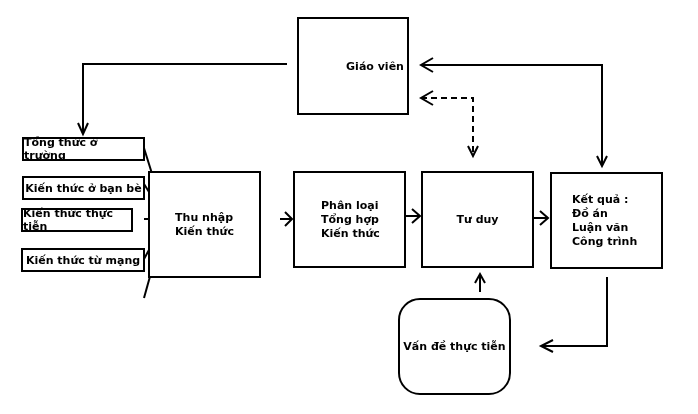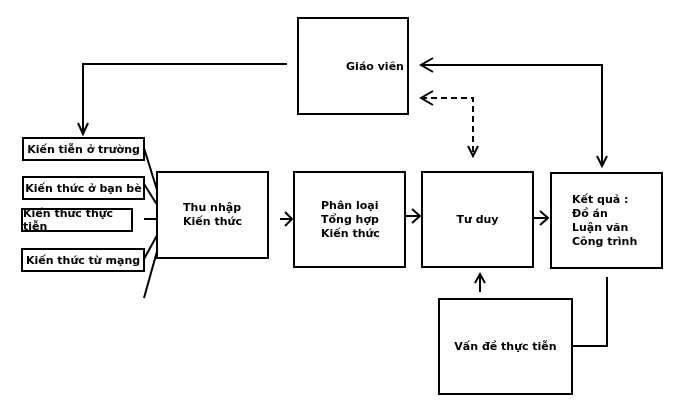--- a/index.html
+++ b/index.html
@@ -59,7 +59,7 @@
       <span>Giáo viên</span>
     </div>
   <div class="box" style="left:22px;top:137px;width:123px;height:24px;">
-      <span>Kiến tiễn ở trường</span>
+      <span>Tổng thức ở trường</span>
     </div>
   <div class="box" style="left:22px;top:176px;width:123px;height:24px;">
       <span>Kiến thức ở bạn bè</span>

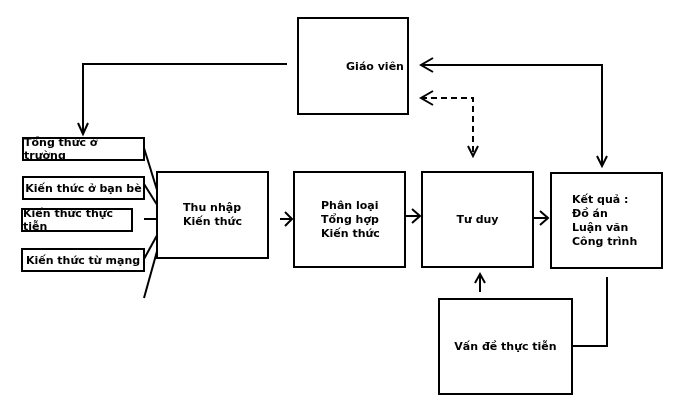--- a/index.html
+++ b/index.html
@@ -70,7 +70,7 @@
   <div class="box" style="left:21px;top:248px;width:124px;height:24px;">
       <span>Kiến thức từ mạng</span>
     </div>
-  <div class="box" style="left:156px;top:171px;width:113px;height:88px;">
+  <div class="box" style="left:148px;top:171px;width:113px;height:107px;">
       <span class="lines">Thu nhập
 Kiến thức</span>
     </div>

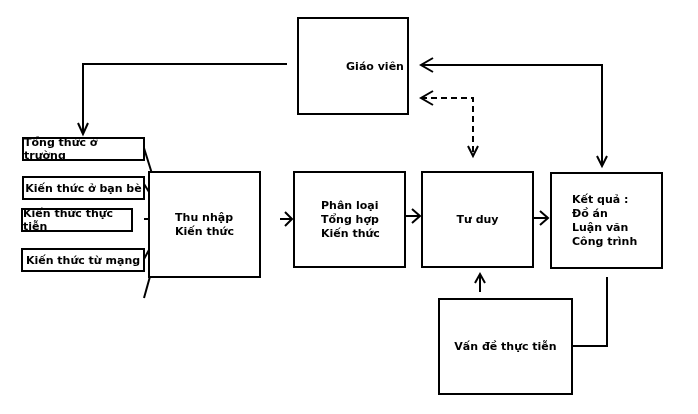--- a/index.html
+++ b/index.html
@@ -88,7 +88,7 @@
   <div class="box" style="left:421px;top:171px;width:113px;height:97px;">
       <span>Tư duy</span>
     </div>
-  <div class="box" style="left:438px;top:298px;width:135px;height:97px;">
+  <div class="box" style="left:398px;top:298px;width:113px;height:97px;border-radius:22px;">
       <span>Vấn đề thực tiễn</span>
     </div>
 </div>

